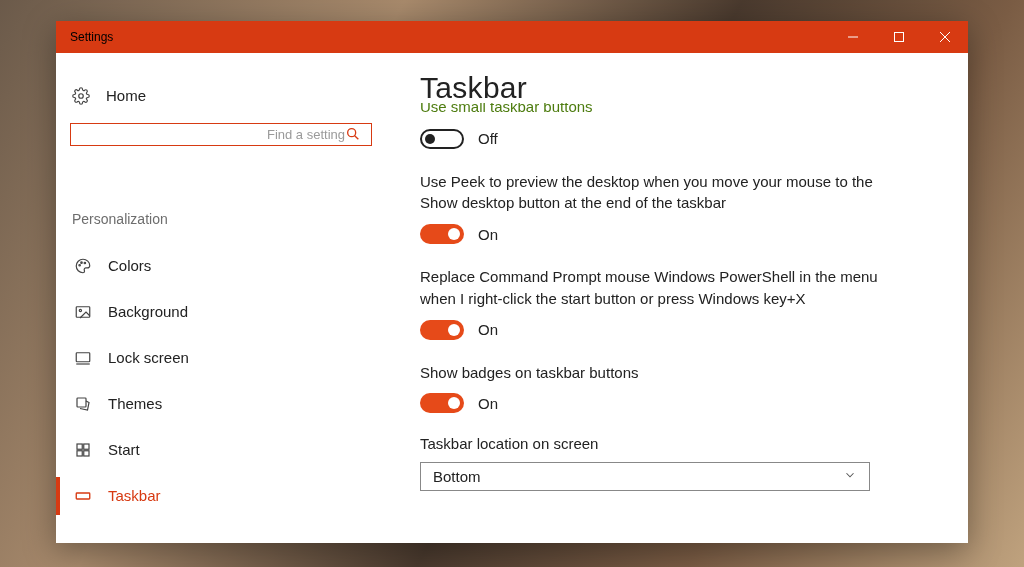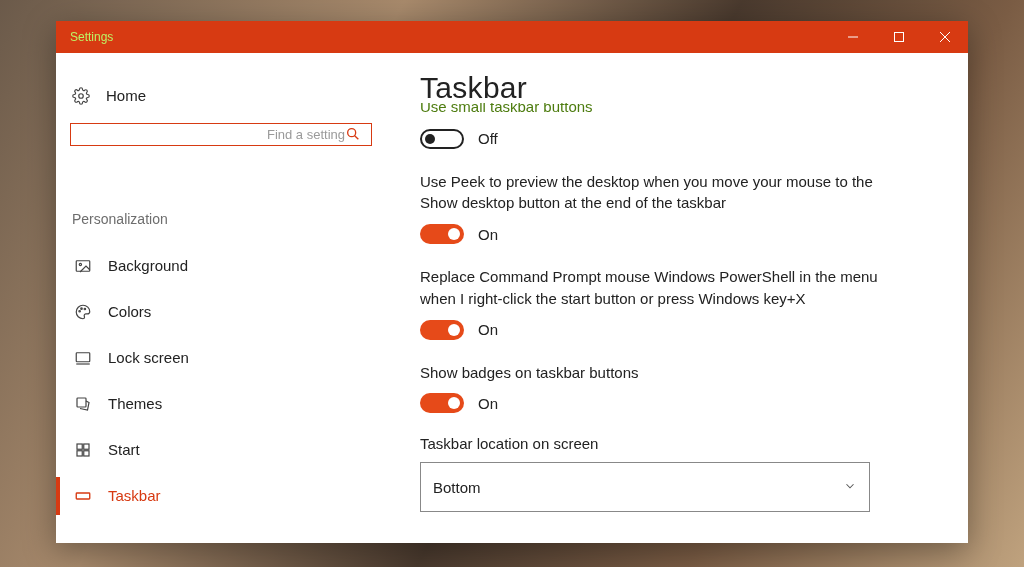--- a/index.html
+++ b/index.html
@@ -26,7 +26,7 @@
     background: #d73a12;
     display: flex;
     align-items: center;
-    color: #bef264;
+    color: #000000;
     font-size: 12px;
     padding-left: 14px;
   }

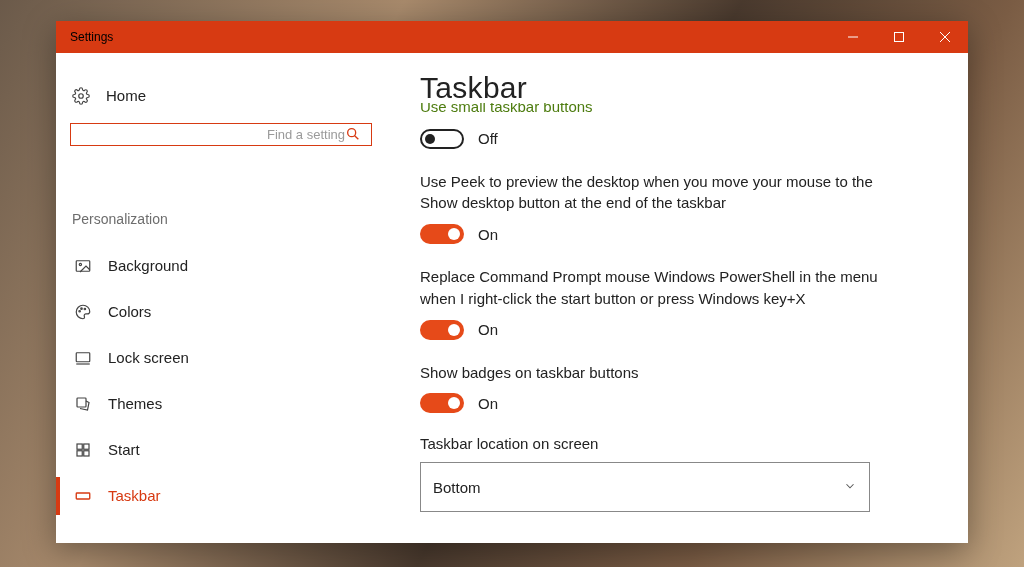--- a/index.html
+++ b/index.html
@@ -203,17 +203,6 @@
         <div class="nav-item">
           <span class="icon">
             <svg viewBox="0 0 24 24" width="18" height="18" fill="none" stroke="currentColor" stroke-width="1.6">
-                <rect x="3" y="5" width="18" height="14" rx="1"></rect>
-                <circle cx="8.5" cy="10" r="1.5"></circle>
-                <path d="M21 17l-5-5-8 8"></path>
-              </svg>
-          </span>
-          <span>Background</span>
-        </div>
-
-        <div class="nav-item">
-          <span class="icon">
-            <svg viewBox="0 0 24 24" width="18" height="18" fill="none" stroke="currentColor" stroke-width="1.6">
                 <path d="M12 3a9 9 0 1 0 0 18c1.7 0 2-1.1 2-2 0-.8-.4-1.5-.4-2.3 0-1.2 1-2.2 2.2-2.2H18a3 3 0 0 0 3-3c0-4.6-4-8.5-9-8.5z"></path>
                 <circle cx="7.5" cy="11" r="1"></circle>
                 <circle cx="10" cy="7.5" r="1"></circle>
@@ -221,6 +210,17 @@
               </svg>
           </span>
           <span>Colors</span>
+        </div>
+
+        <div class="nav-item">
+          <span class="icon">
+            <svg viewBox="0 0 24 24" width="18" height="18" fill="none" stroke="currentColor" stroke-width="1.6">
+                <rect x="3" y="5" width="18" height="14" rx="1"></rect>
+                <circle cx="8.5" cy="10" r="1.5"></circle>
+                <path d="M21 17l-5-5-8 8"></path>
+              </svg>
+          </span>
+          <span>Background</span>
         </div>
 
         <div class="nav-item">

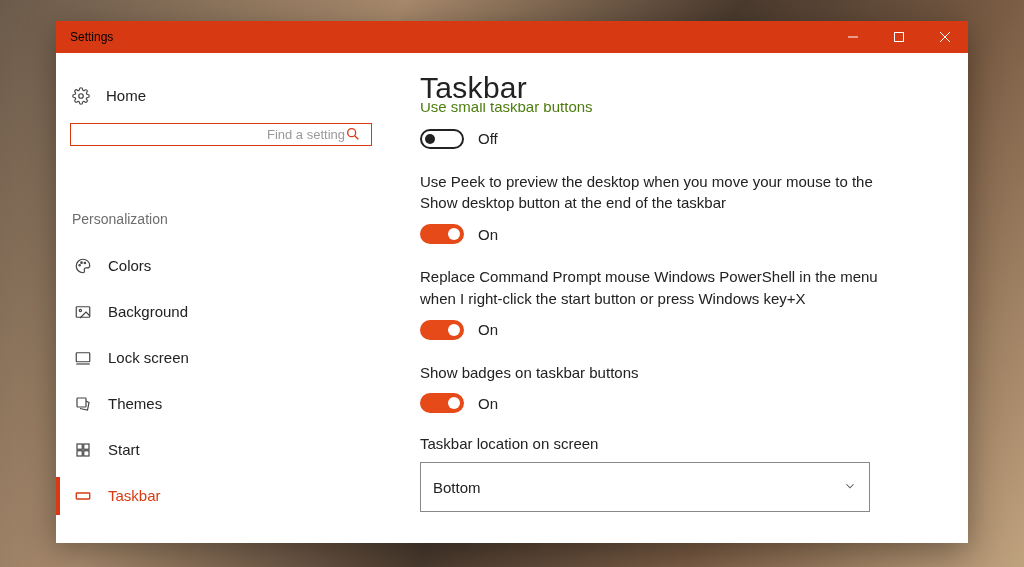--- a/index.html
+++ b/index.html
@@ -138,7 +138,7 @@
   .field-label { font-size: 15px; margin-bottom: 10px; }
   .select {
     border: 1px solid #888;
-    height: 50px;
+    height: 29px;
     width: 450px;
     display: flex; align-items: center; justify-content: space-between;
     padding: 0 12px;

